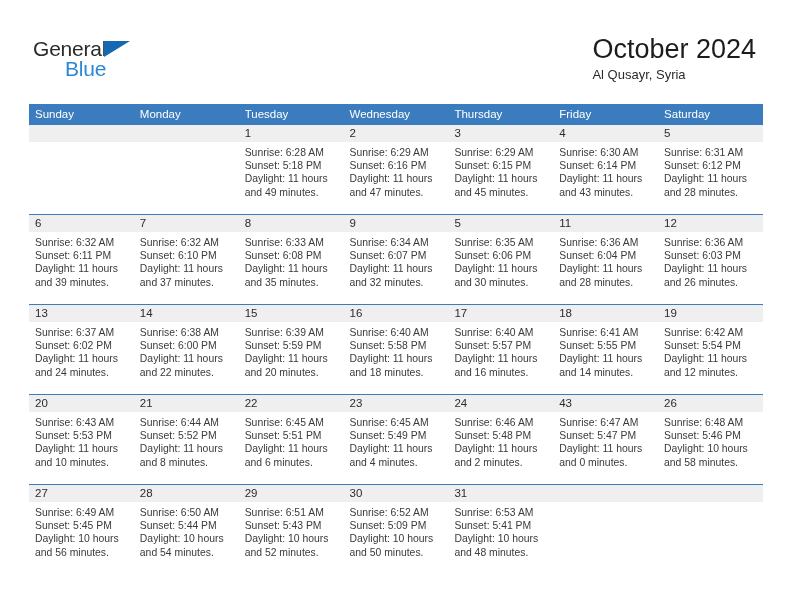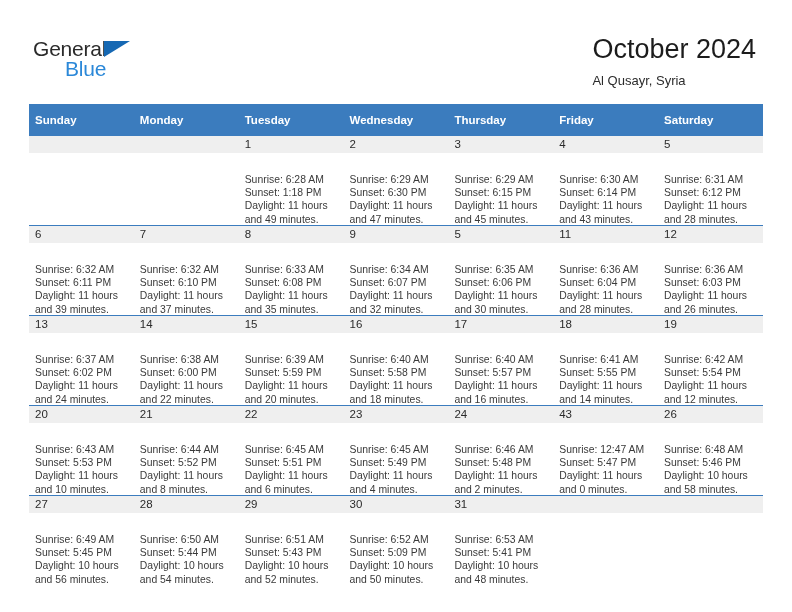--- a/index.html
+++ b/index.html
@@ -75,7 +75,7 @@
     white-space: nowrap;
   }
   .cal-subtitle {
-    margin-top: 8px;
+    margin-top: 2px;
     font-size: 13px;
     color: #2b2b2b;
     line-height: 16px;

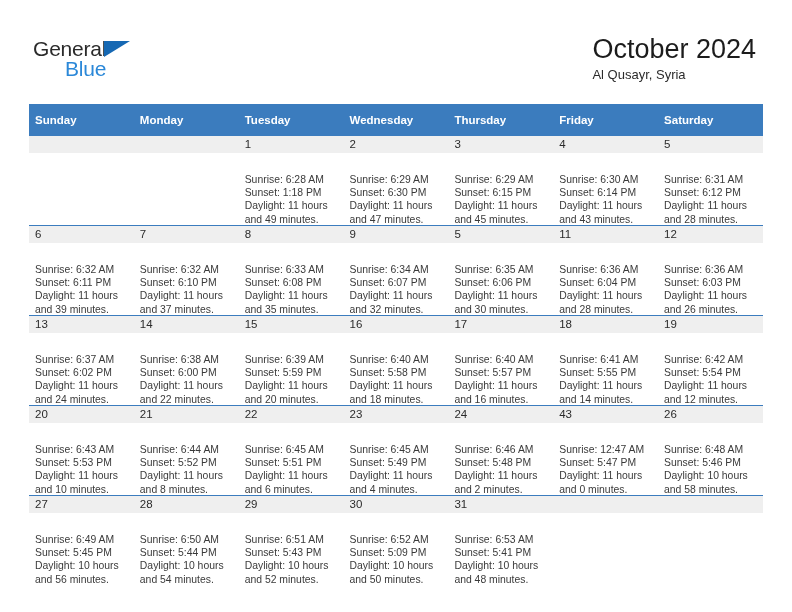--- a/index.html
+++ b/index.html
@@ -95,10 +95,10 @@
     background: #3b7cbe;
     color: #ffffff;
     font-size: 11.5px;
-    font-weight: bold;
+    font-weight: normal;
     text-align: left;
     padding: 4px 0 5px 6px;
-    height: 32px;
+    height: 21px;
     line-height: 12px;
   }
   .calendar td {

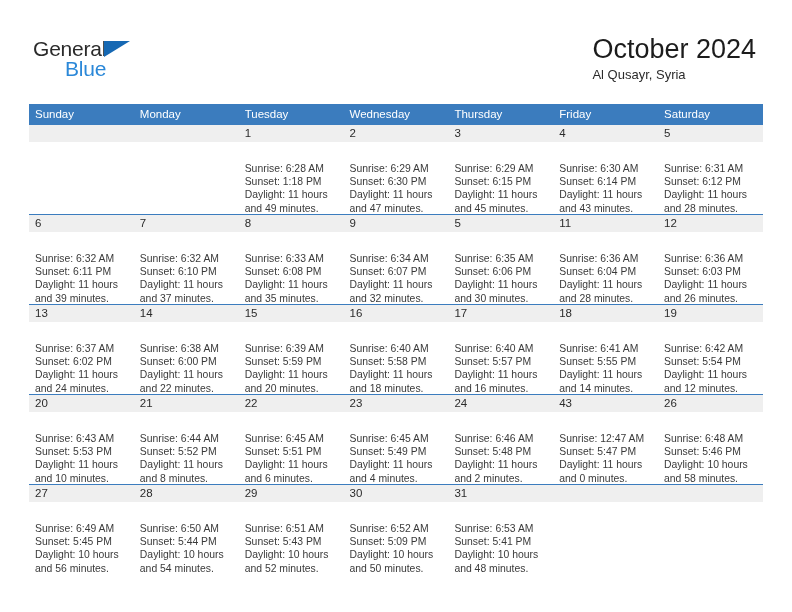--- a/index.html
+++ b/index.html
@@ -123,7 +123,7 @@
     line-height: 17px;
   }
   .details {
-    padding: 20px 4px 0 6px;
+    padding: 4px 4px 0 6px;
     font-size: 10.4px;
     color: #3a3a3a;
     line-height: 13.2px;

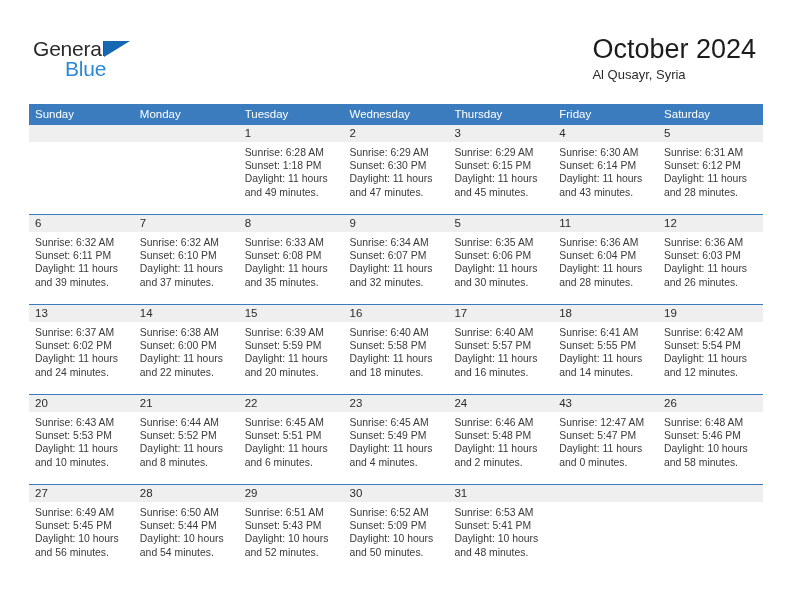--- a/index.html
+++ b/index.html
@@ -192,7 +192,7 @@
               <div class="daynum-band">1</div>
               <div class="details">
                 <div>Sunrise: 6:28 AM</div>
-                <div>Sunset: 1:18 PM</div>
+                <div>Sunset: 5:18 PM</div>
                 <div>Daylight: 11 hours</div>
                 <div>and 49 minutes.</div>
               </div>

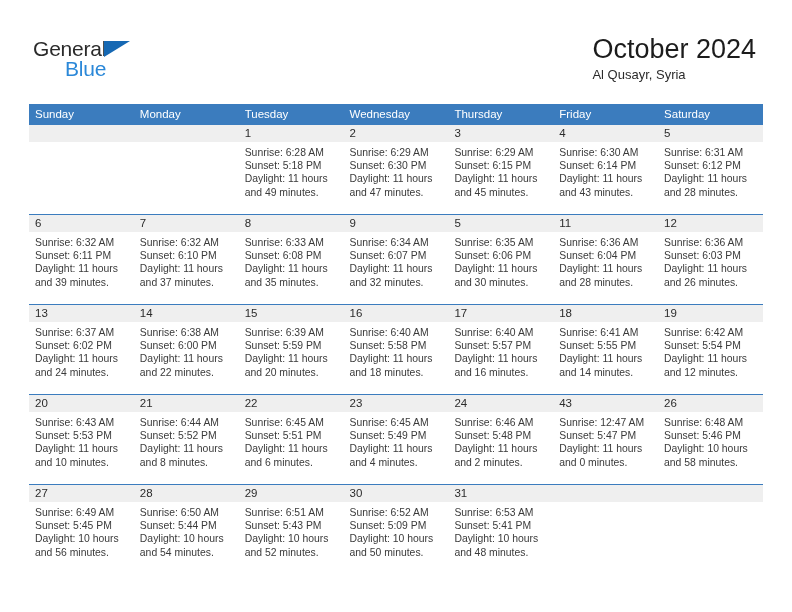--- a/index.html
+++ b/index.html
@@ -203,7 +203,7 @@
               <div class="daynum-band">2</div>
               <div class="details">
                 <div>Sunrise: 6:29 AM</div>
-                <div>Sunset: 6:30 PM</div>
+                <div>Sunset: 6:16 PM</div>
                 <div>Daylight: 11 hours</div>
                 <div>and 47 minutes.</div>
               </div>

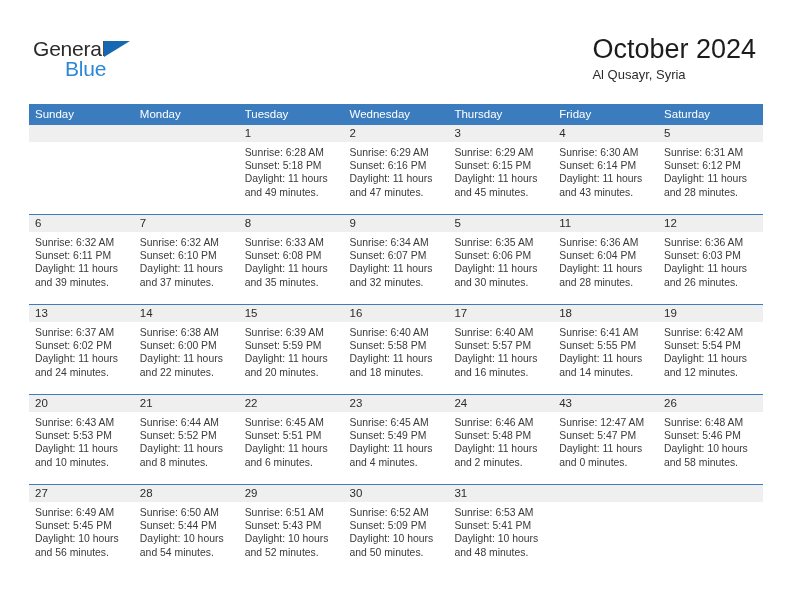--- a/index.html
+++ b/index.html
@@ -464,7 +464,7 @@
             <div class="daycell">
               <div class="daynum-band">43</div>
               <div class="details">
-                <div>Sunrise: 12:47 AM</div>
+                <div>Sunrise: 6:47 AM</div>
                 <div>Sunset: 5:47 PM</div>
                 <div>Daylight: 11 hours</div>
                 <div>and 0 minutes.</div>

